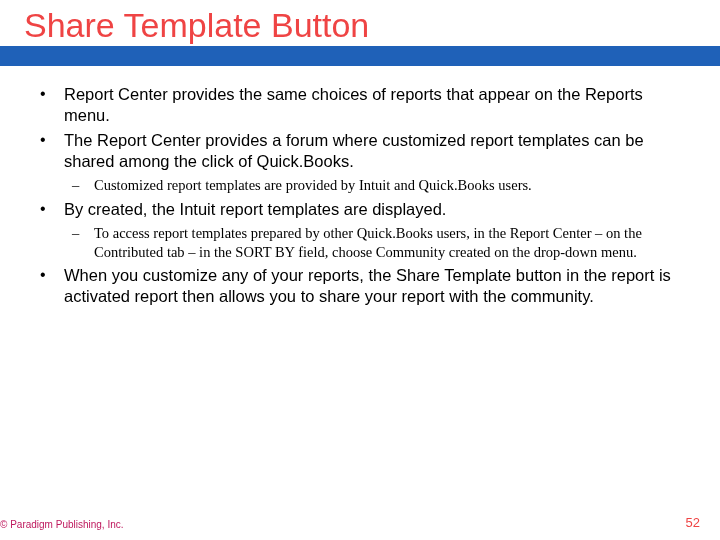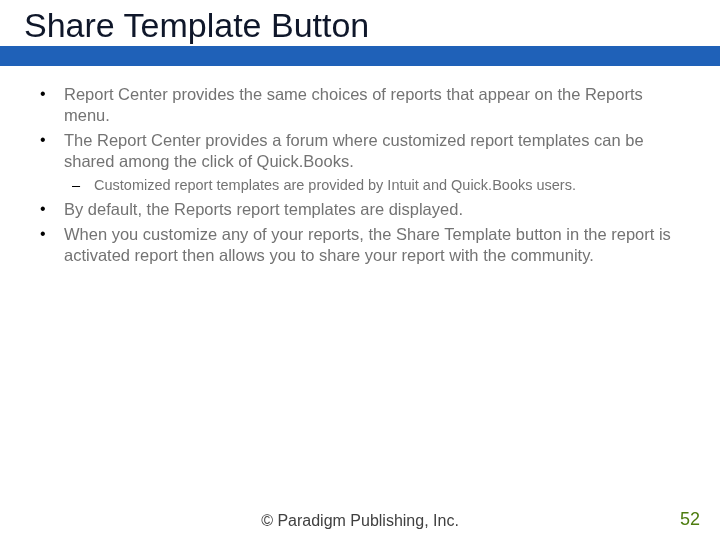--- a/index.html
+++ b/index.html
@@ -27,7 +27,7 @@
     z-index:2;
     font-size:34px;
     font-weight:400;
-    color:#0f172a;
+    color:#ef4444;
     padding:6px 0 0 24px;
   }
   .content {

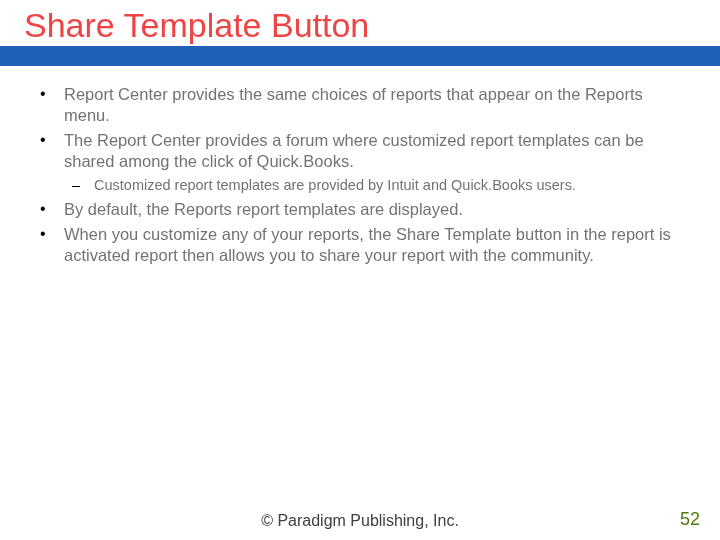--- a/index.html
+++ b/index.html
@@ -33,7 +33,7 @@
   .content {
     padding: 18px 34px 0 34px;
     font-size: 16.5px;
-    color: #737373;
+    color: #000000;
     line-height: 1.28;
   }
   ul.level1 {

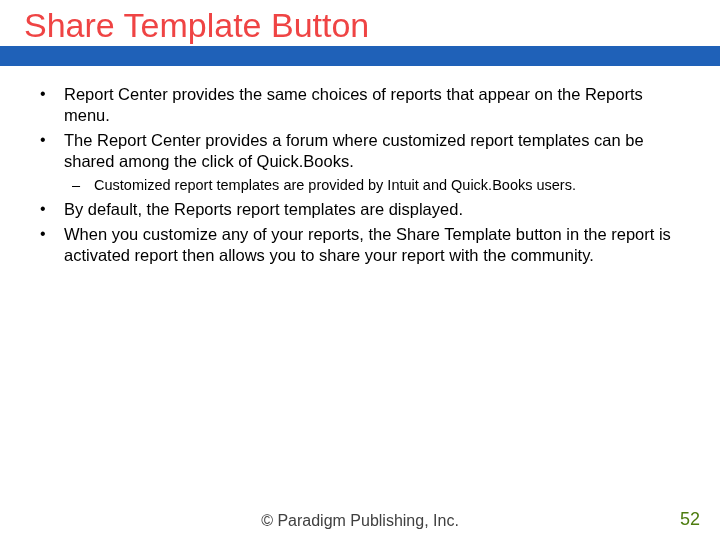--- a/index.html
+++ b/index.html
@@ -58,6 +58,7 @@
     padding-left: 0;
     margin: 4px 0 4px 0;
     font-size: 14.5px;
+    font-family: Liberation Serif, serif;
   }
   ul.level2 > li {
     position: relative;

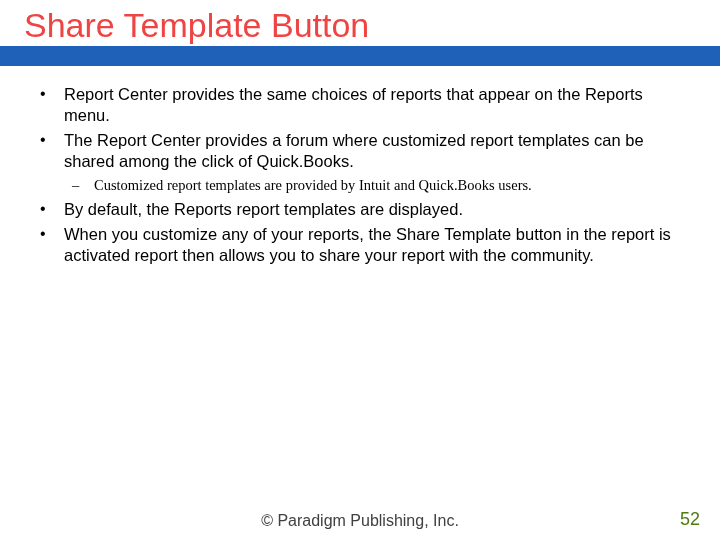--- a/index.html
+++ b/index.html
@@ -108,7 +108,7 @@
       </ul>
     </li>
     <li>
-      <span>By default, the Reports report templates are displayed.</span>
+      <span>By created, the Intuit report templates are displayed.</span>
     </li>
     <li>
       <span>When you customize any of your reports, the Share Template button in the report is activated report then allows you to share your report with the community.</span>

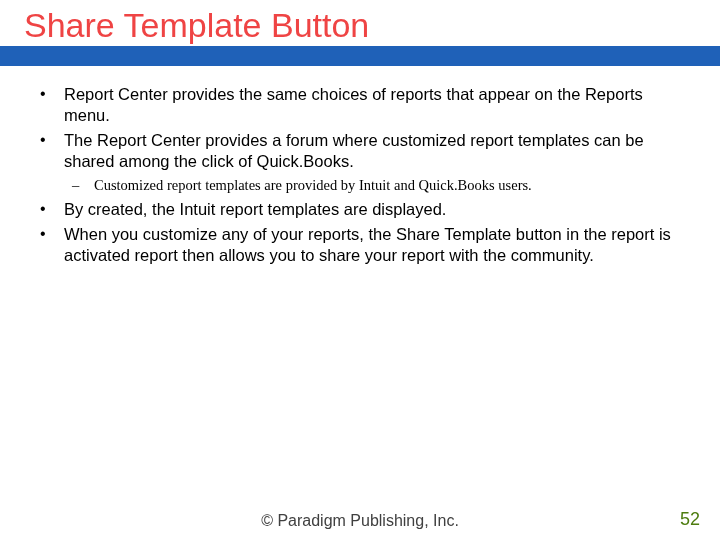--- a/index.html
+++ b/index.html
@@ -109,6 +109,9 @@
     </li>
     <li>
       <span>By created, the Intuit report templates are displayed.</span>
+      <ul class="level2">
+        <li>To access report templates prepared by other Quick.Books users, in the Report Center – on the Contributed tab – in the SORT BY field, choose Community created on the drop-down menu.</li>
+      </ul>
     </li>
     <li>
       <span>When you customize any of your reports, the Share Template button in the report is activated report then allows you to share your report with the community.</span>

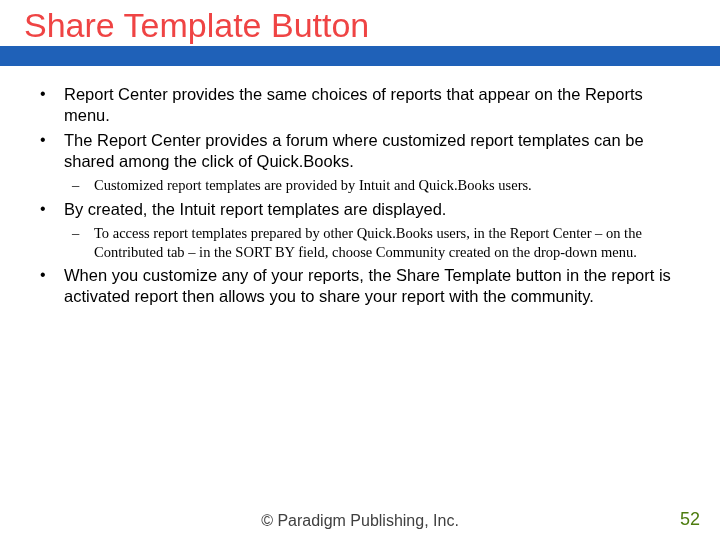--- a/index.html
+++ b/index.html
@@ -76,9 +76,9 @@
     position: absolute;
     bottom: 10px;
     width: 100%;
-    text-align: center;
-    font-size: 16px;
-    color: #404040;
+    text-align: left;
+    font-size: 10px;
+    color: #be185d;
   }
   .page-num {
     position: absolute;

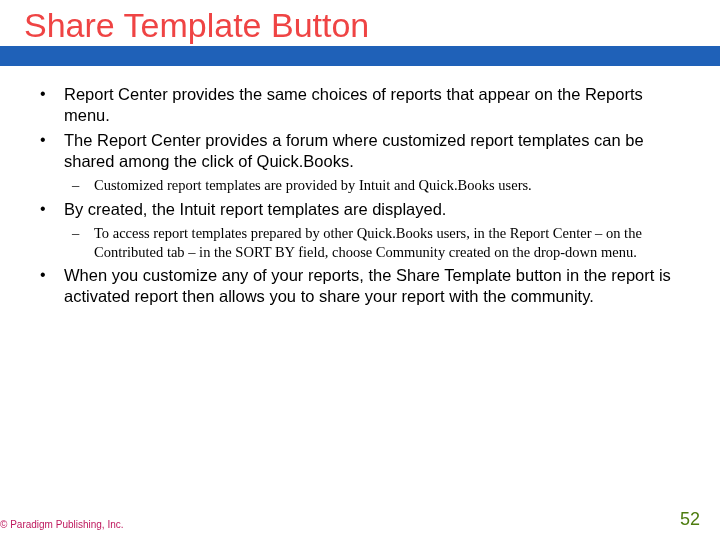--- a/index.html
+++ b/index.html
@@ -84,8 +84,8 @@
     position: absolute;
     bottom: 10px;
     right: 20px;
-    font-size: 18px;
-    color: #4d7c0f;
+    font-size: 13px;
+    color: #ef4444;
   }
 </style>
 </head>

